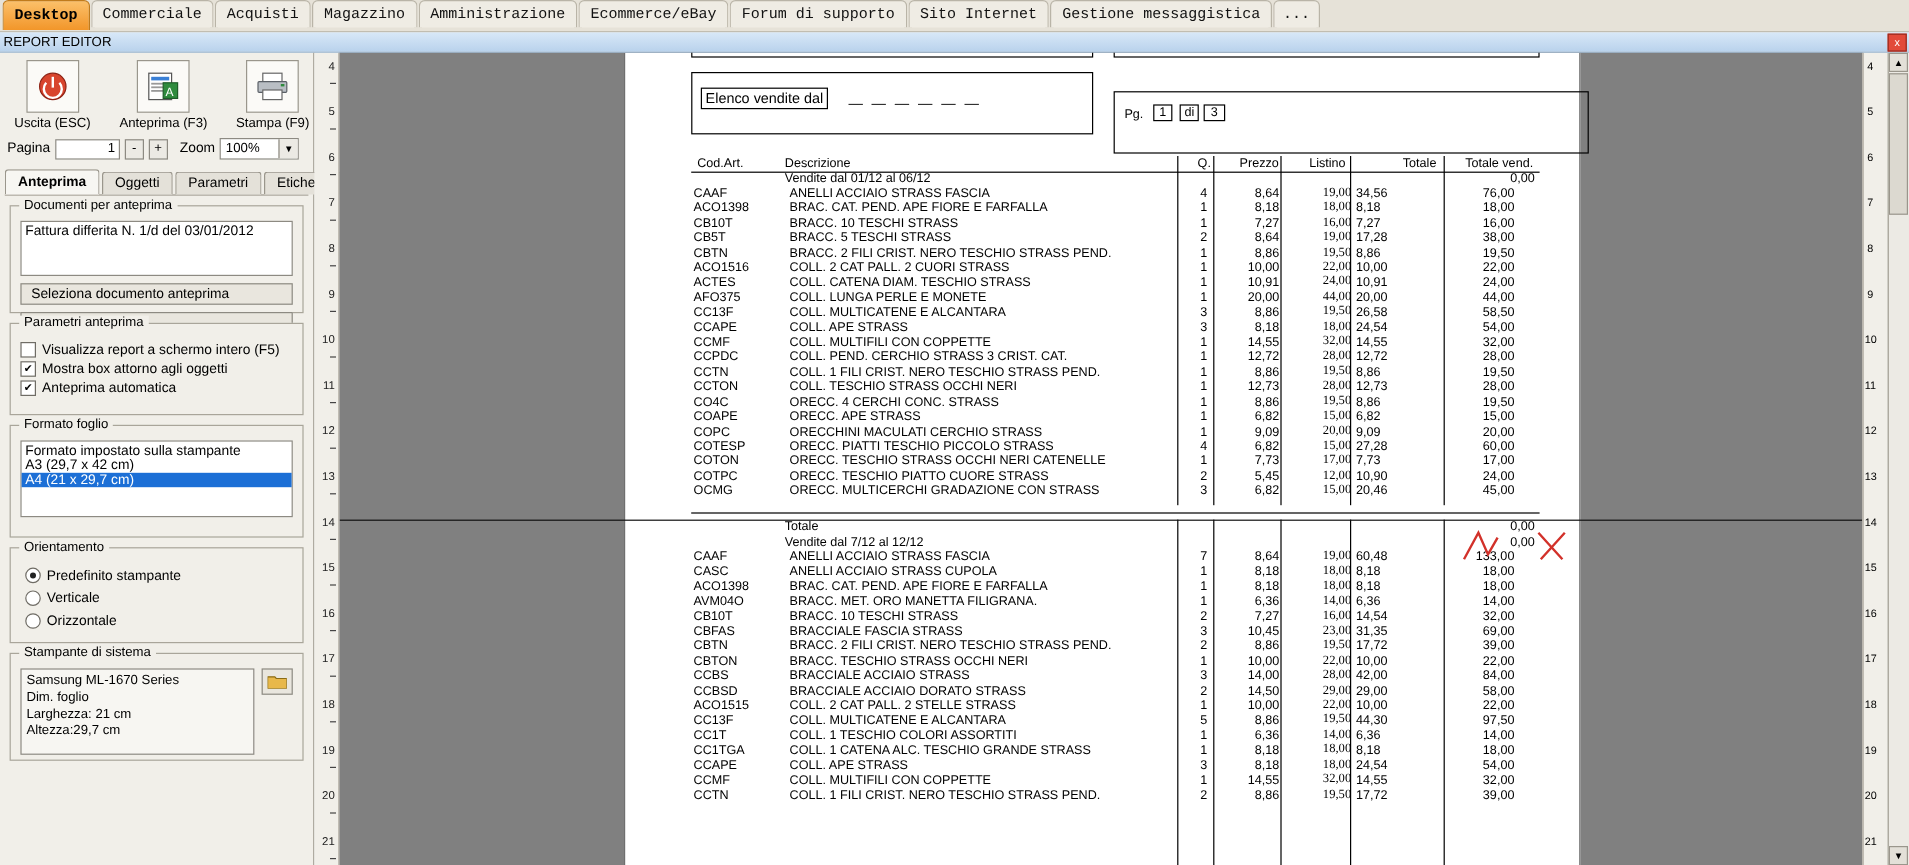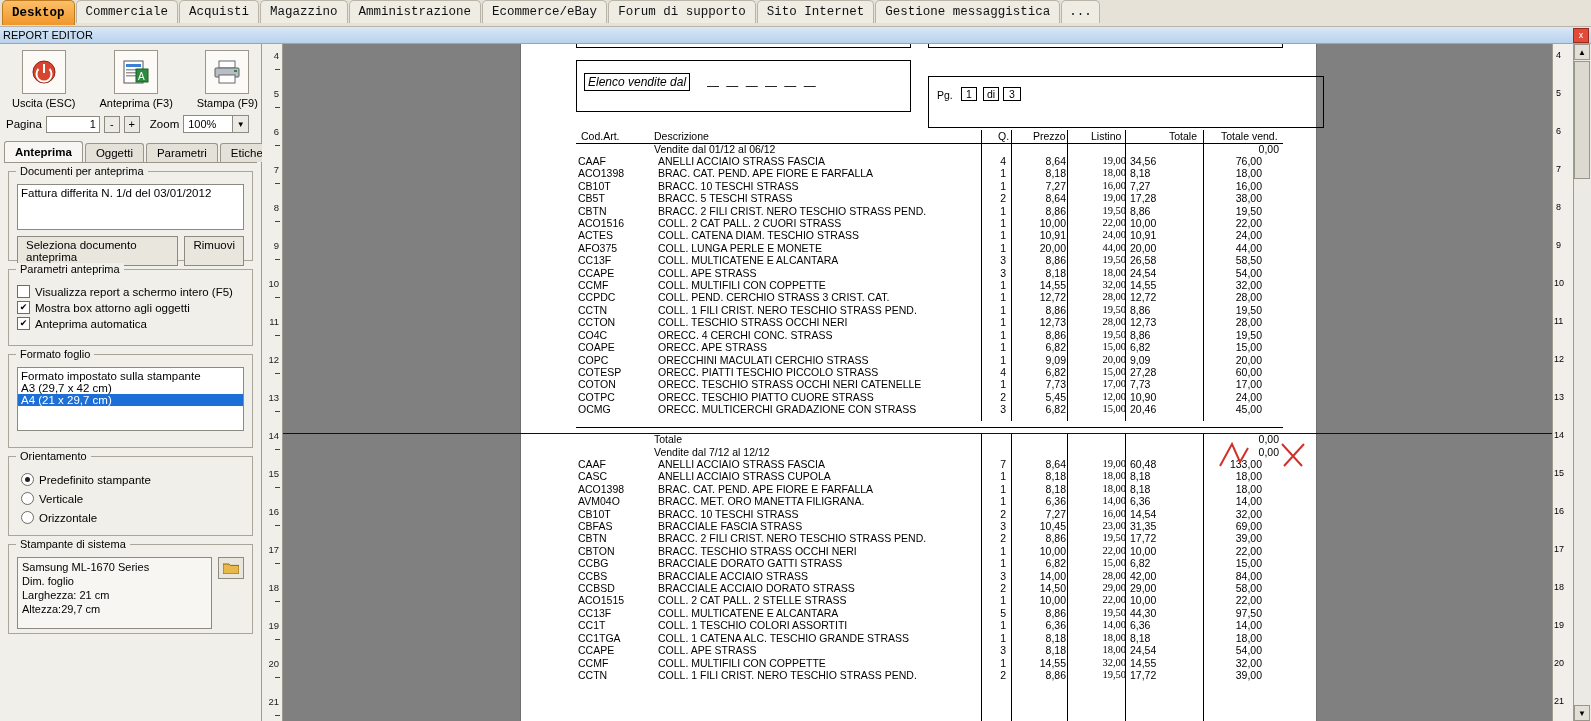--- a/index.html
+++ b/index.html
@@ -376,7 +376,7 @@
       <div class="dashbox" style="left:407px;top:-18px;width:355px;height:22px"></div>
 
       <div class="dashbox" style="left:55px;top:16px;width:335px;height:52px">
-        <div class="rep" style="left:7px;top:12px;font-size:12px;border:1px solid #000;padding:1px 3px;font-style:italic;">Elenco vendite dal</div>
+        <div class="rep" style="left:7px;top:12px;font-size:12px;border:1px solid #000;padding:1px 3px;">Elenco vendite dal</div>
         <div class="rep" style="left:130px;top:18px;font-size:12px;letter-spacing:2px">— — — — — —</div>
       </div>
 

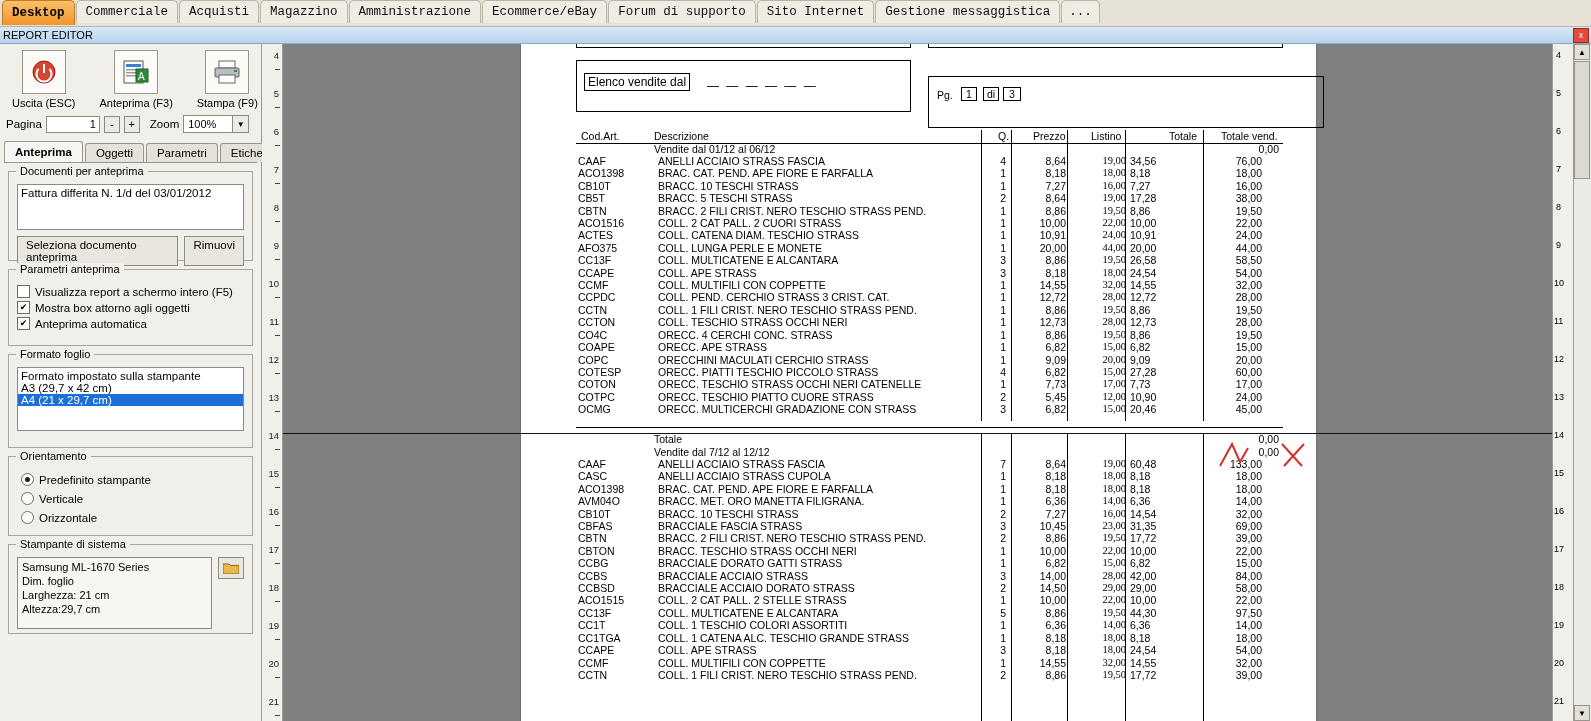--- a/index.html
+++ b/index.html
@@ -102,7 +102,7 @@
   .listbox{
     border:1px solid #8d8a82;background:#fff;font-size:11.5px;padding:2px 3px;box-sizing:border-box;
   }
-  .btnrow{display:flex;gap:6px;margin-top:6px;}
+  .btnrow{display:flex;gap:6px;margin-top:6px;flex-direction:column;}
   .btn{
     border:1px solid #8d8a82;background:#e9e6de;font-size:11.5px;
     padding:2px 8px;cursor:default;box-sizing:border-box;

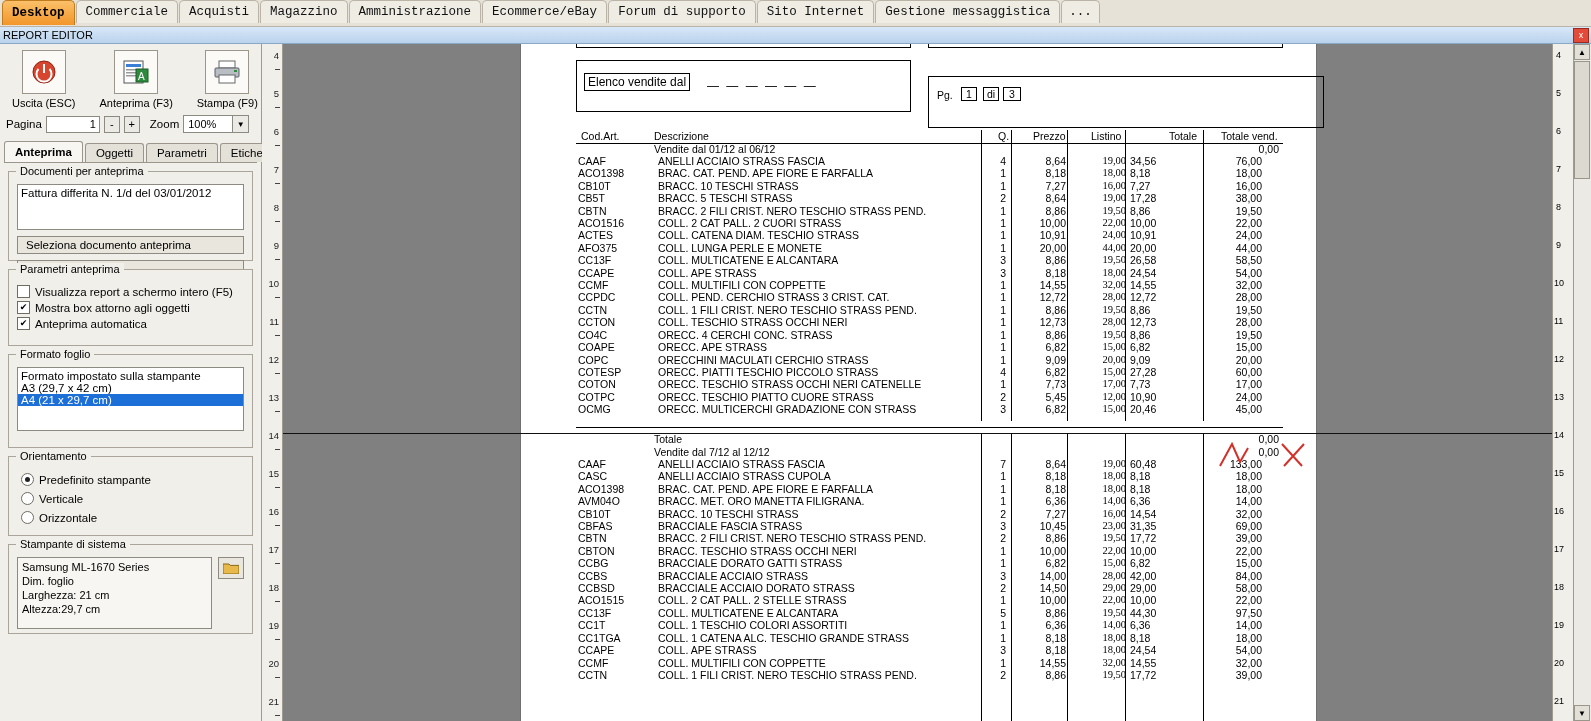--- a/index.html
+++ b/index.html
@@ -675,15 +675,6 @@
               <td class="tv">22,00</td>
             </tr>
             <tr>
-              <td class="code">CCBG</td>
-              <td class="desc">BRACCIALE DORATO GATTI STRASS</td>
-              <td class="q">1</td>
-              <td class="pr">6,82</td>
-              <td class="li">15,00</td>
-              <td class="tt">6,82</td>
-              <td class="tv">15,00</td>
-            </tr>
-            <tr>
               <td class="code">CCBS</td>
               <td class="desc">BRACCIALE ACCIAIO STRASS</td>
               <td class="q">3</td>

